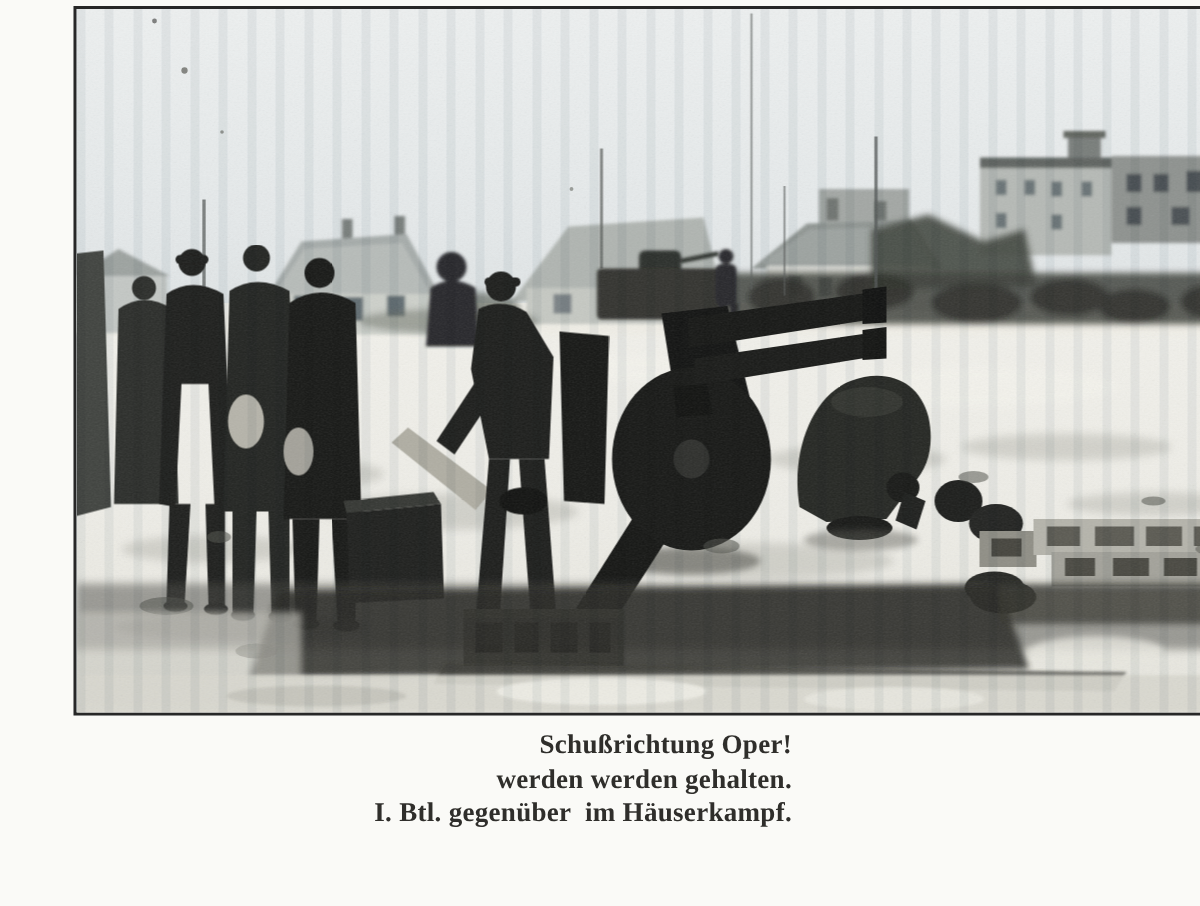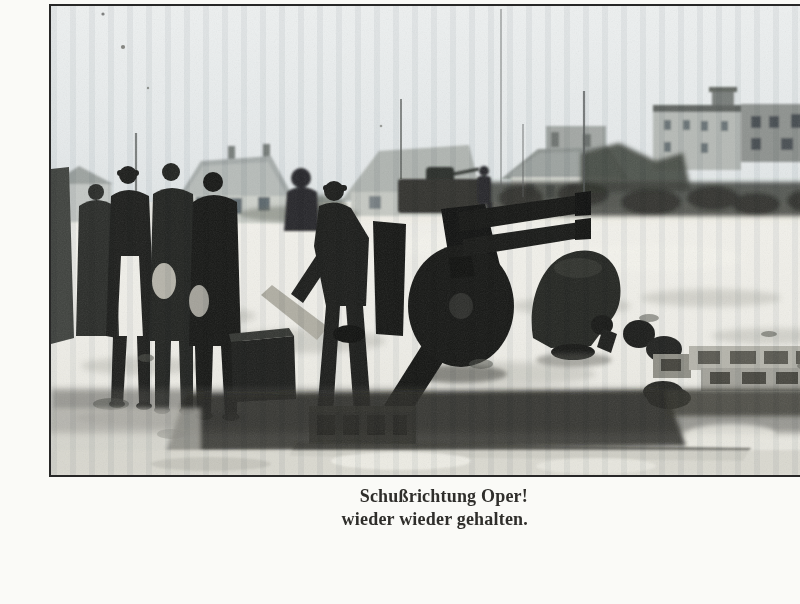--- a/index.html
+++ b/index.html
@@ -340,7 +340,7 @@
 
   <div class="caption">
     <div class="cap-line">Schußrichtung Oper!</div>
-    <div class="cap-line">wieder wieder gehalten.</div>
+    <div class="cap-line">werden werden gehalten.</div>
   </div>
 
 </div>

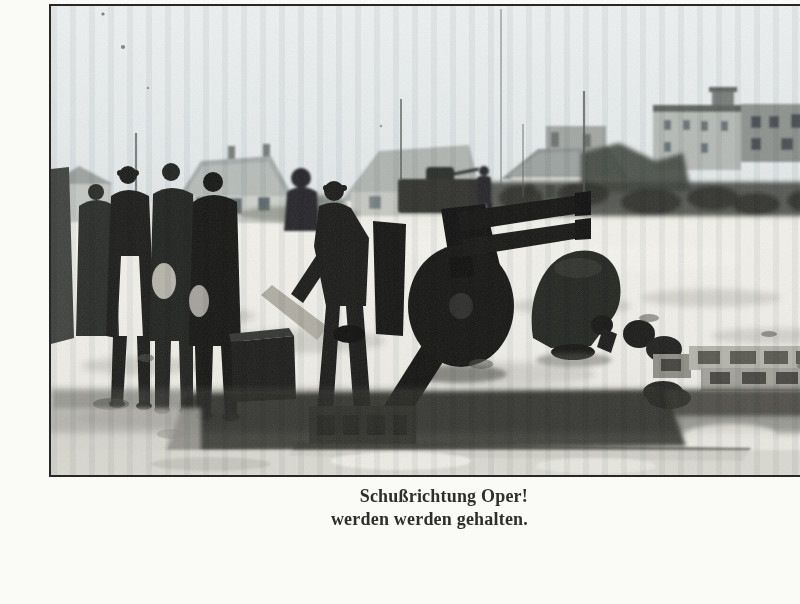--- a/index.html
+++ b/index.html
@@ -341,6 +341,7 @@
   <div class="caption">
     <div class="cap-line">Schußrichtung Oper!</div>
     <div class="cap-line">werden werden gehalten.</div>
+    <div class="cap-line">I. Btl. gegenüber  im Häuserkampf.</div>
   </div>
 
 </div>

